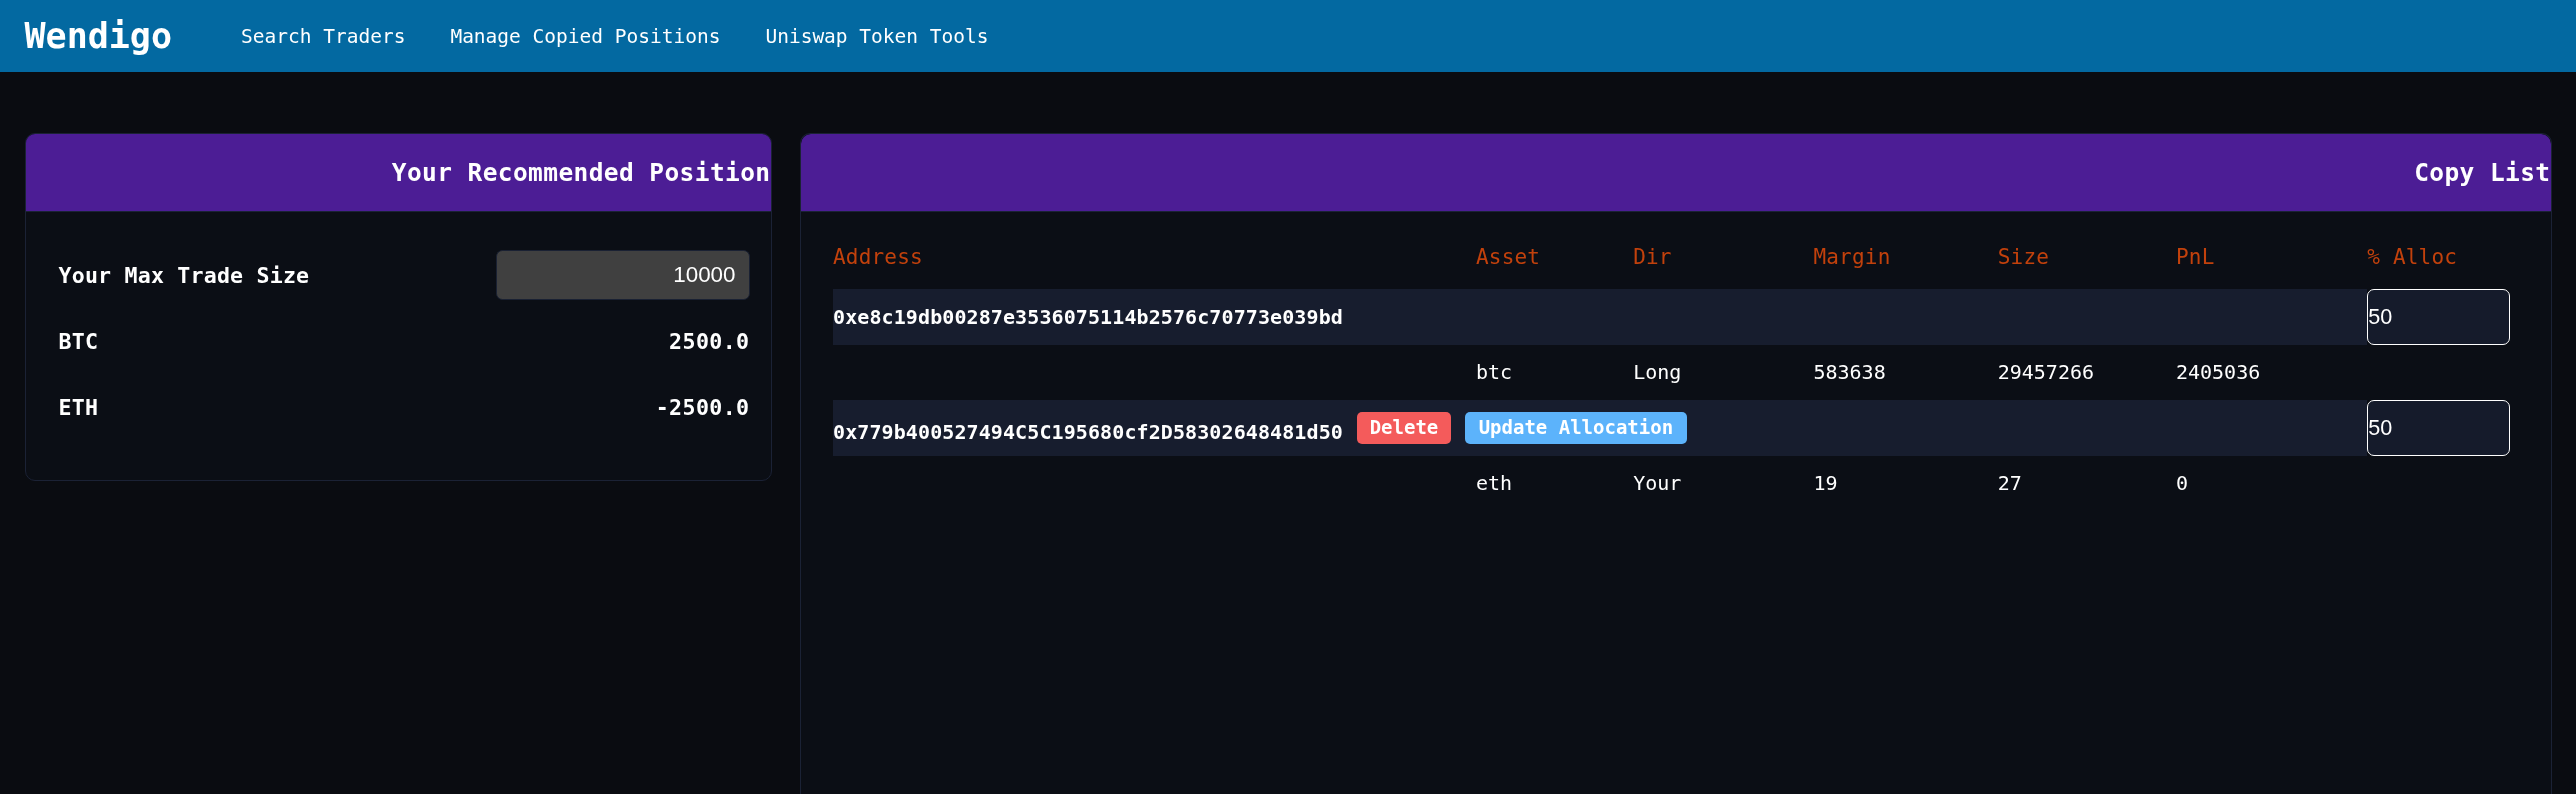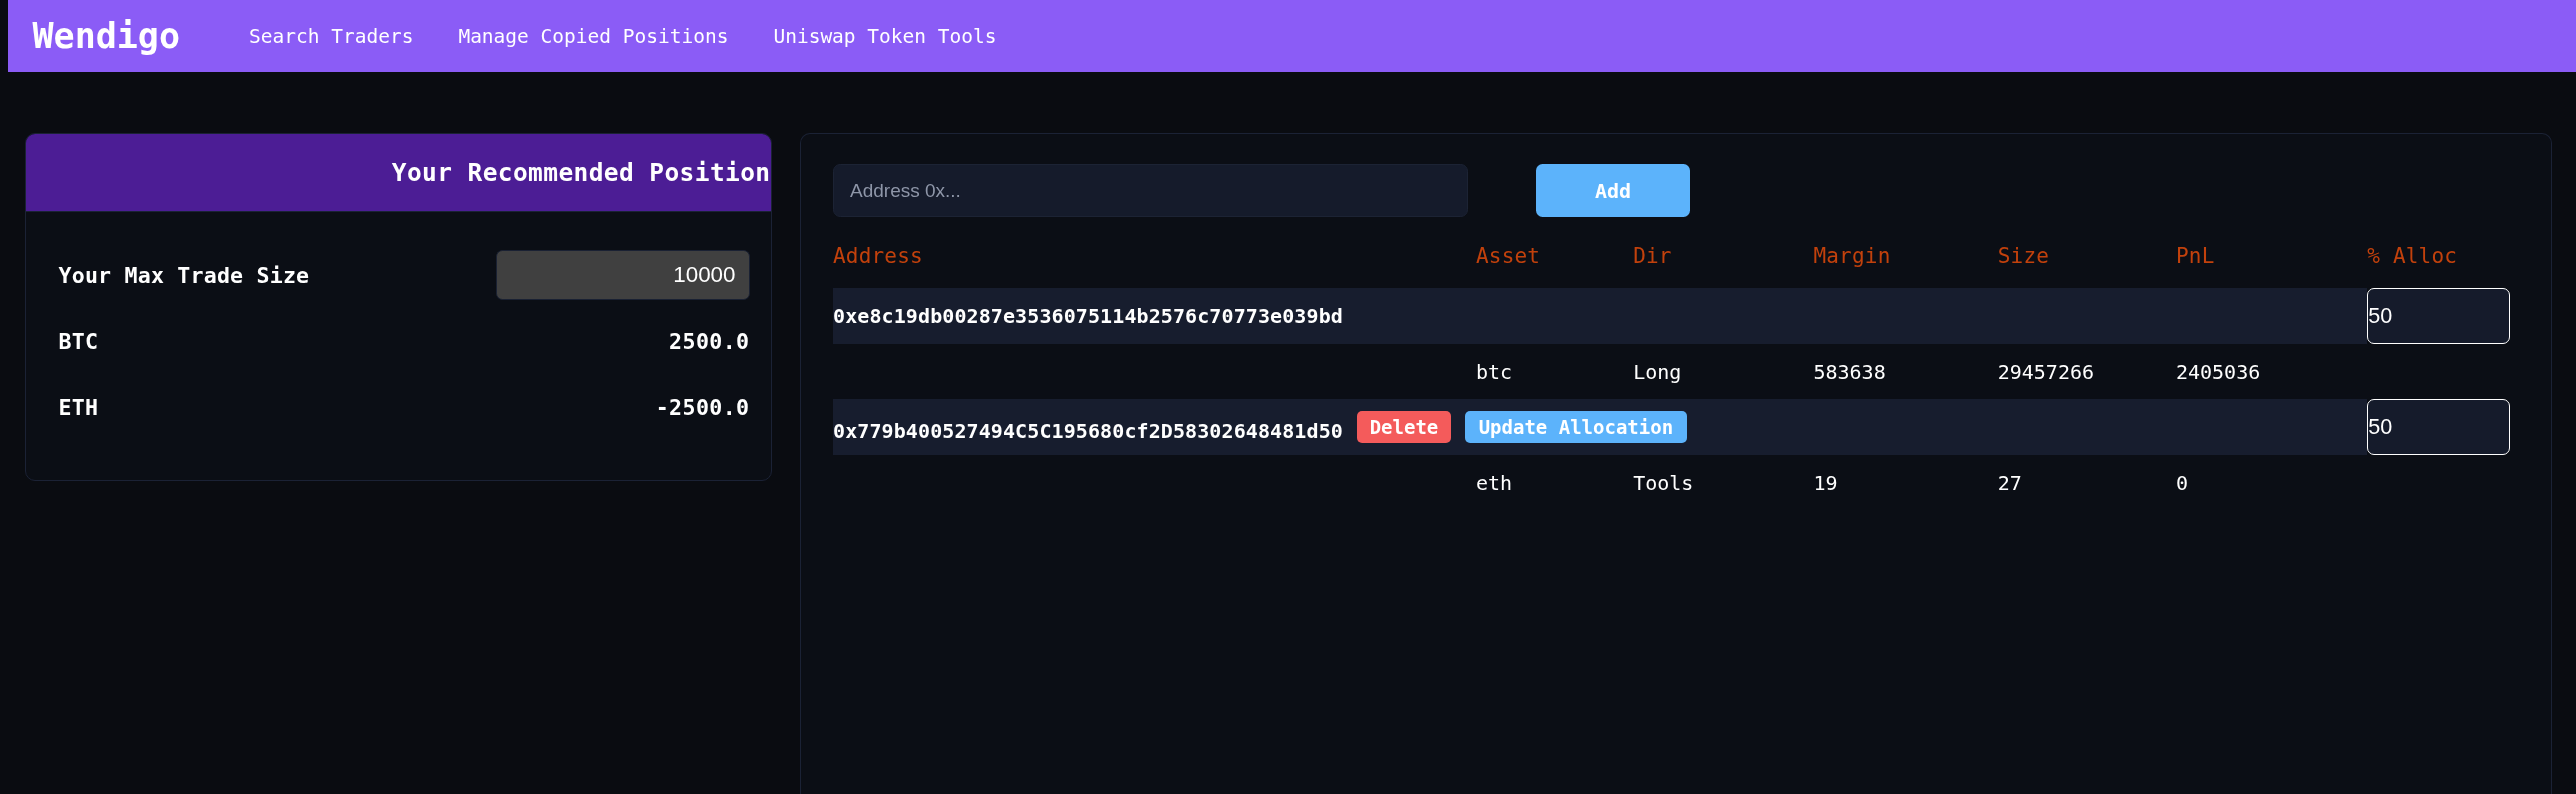--- a/index.html
+++ b/index.html
@@ -20,12 +20,11 @@
   
   .navbar {
     height: 72px;
-    background: #8b5cf6;
+    background: #0369a1;
     display: flex;
     align-items: center;
     padding: 0 24.5px;
     gap: 0;
-    margin-left: 8px;
   }
   .brand {
     font-family: "DejaVu Sans Mono", "Liberation Mono", monospace;

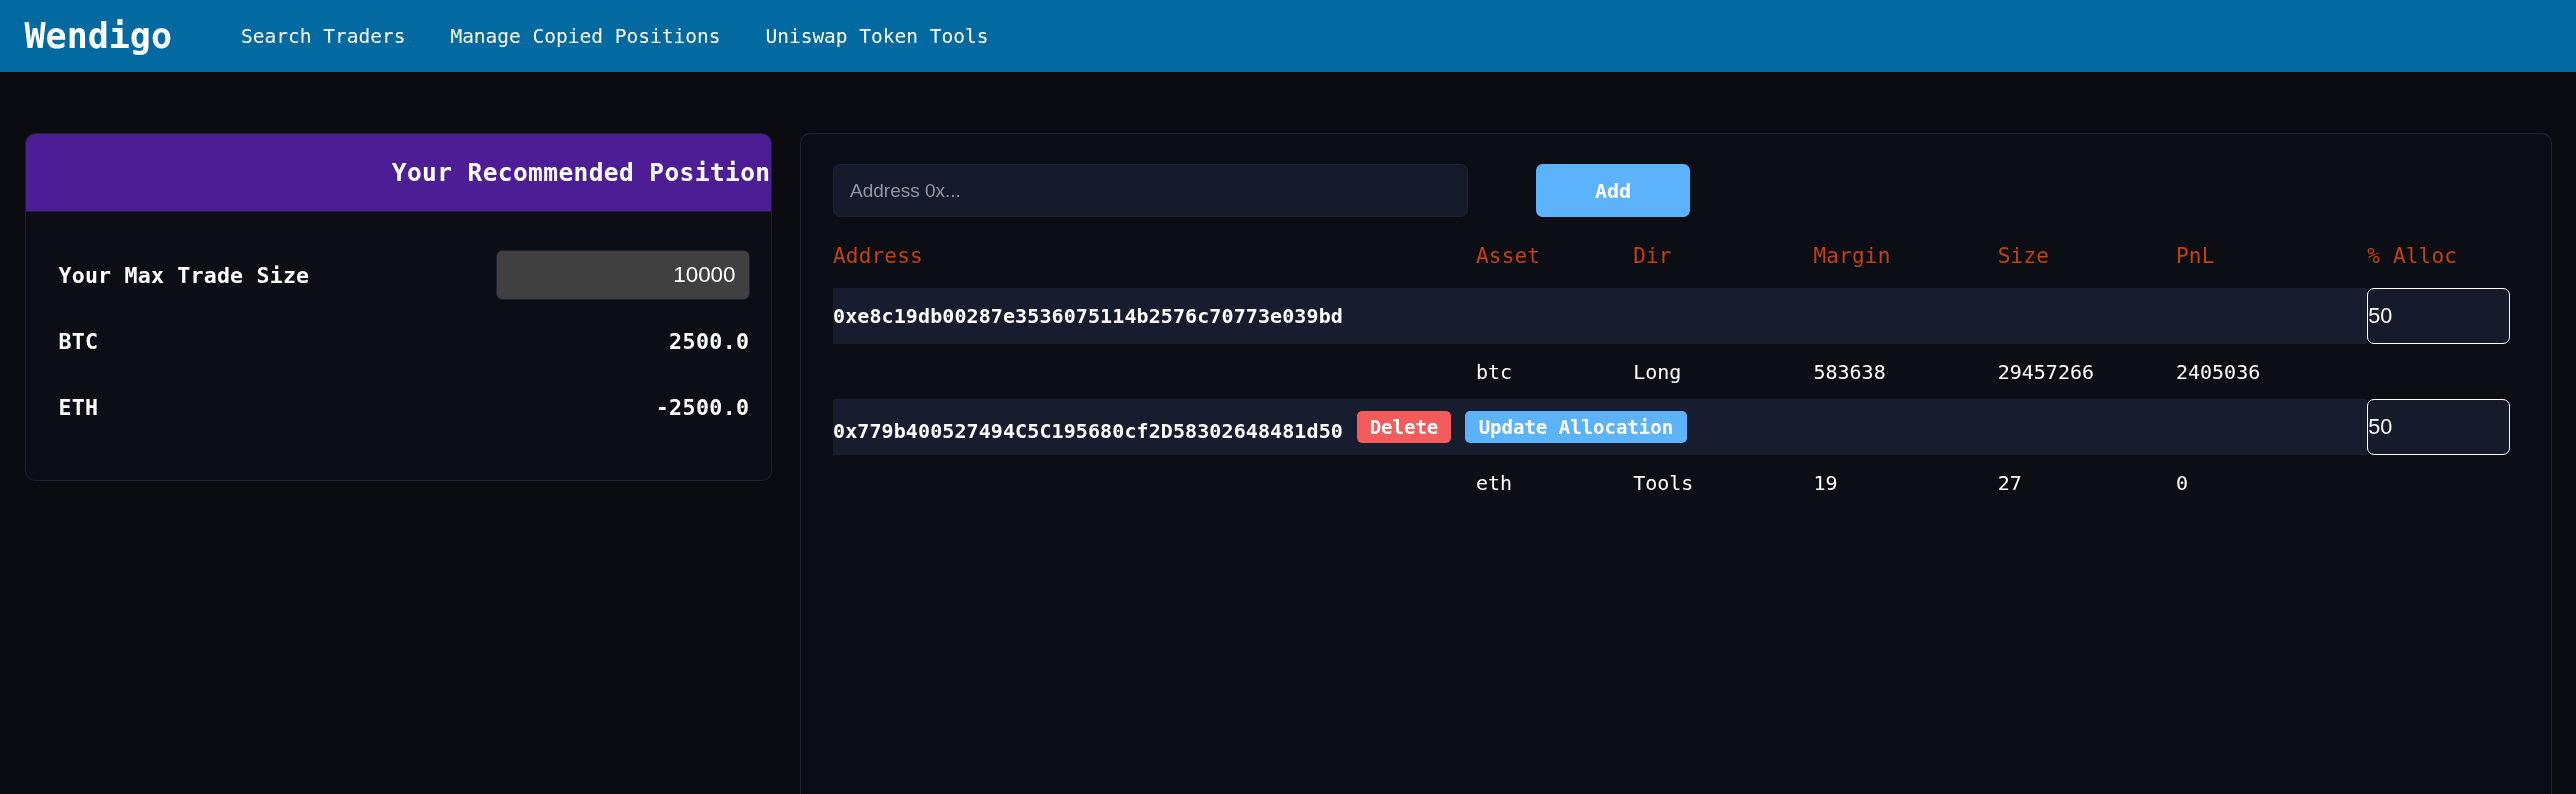--- a/index.html
+++ b/index.html
@@ -297,6 +297,9 @@
 
   <div class="right-col">
     <div class="card-right">
+      <div class="card-header">
+        <div class="card-header-title">Copy List</div>
+      </div>
       <div class="right-body">
 
         <div class="search-row">

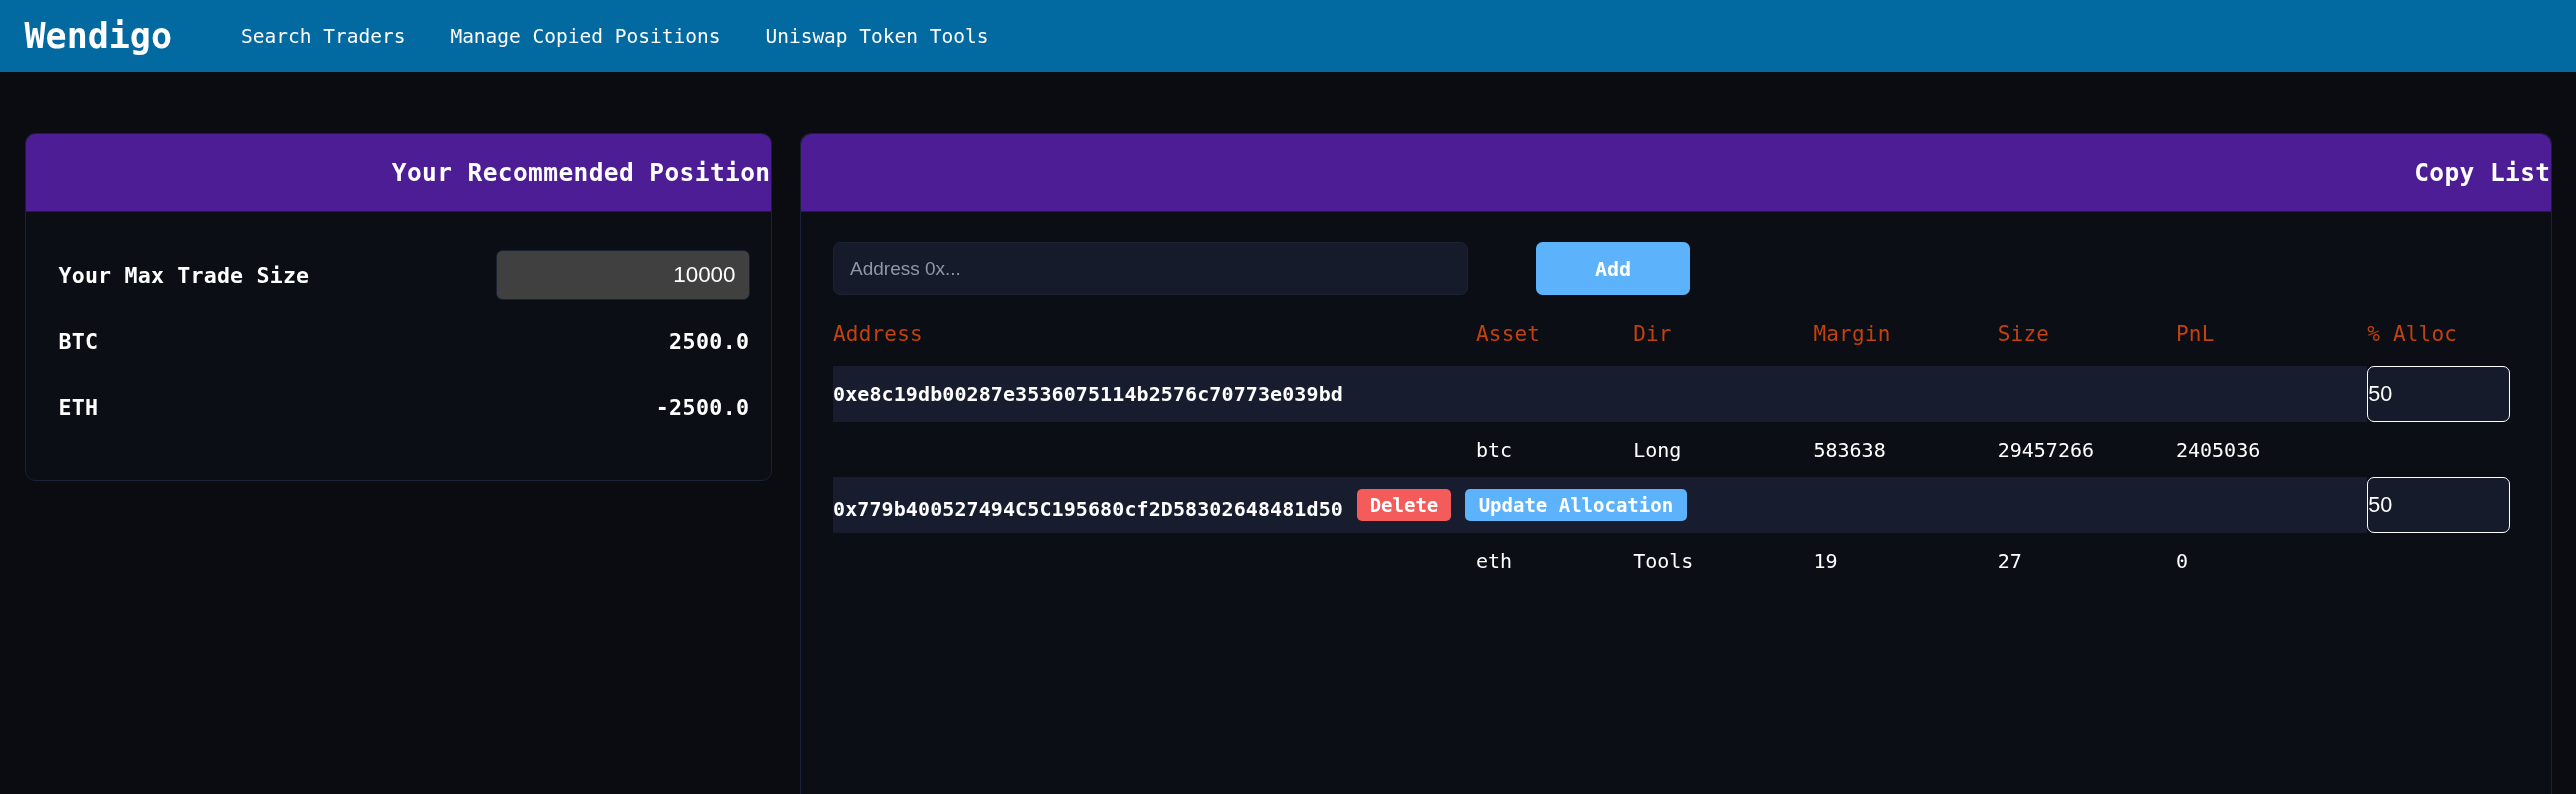--- a/index.html
+++ b/index.html
@@ -302,10 +302,6 @@
       </div>
       <div class="right-body">
 
-        <div class="search-row">
-          <input class="address-input" type="text" placeholder="Address 0x..." style="">
-          <button class="btn btn-primary btn-add">Add</button>
-        </div>
 
         <table class="tbl">
           <colgroup>

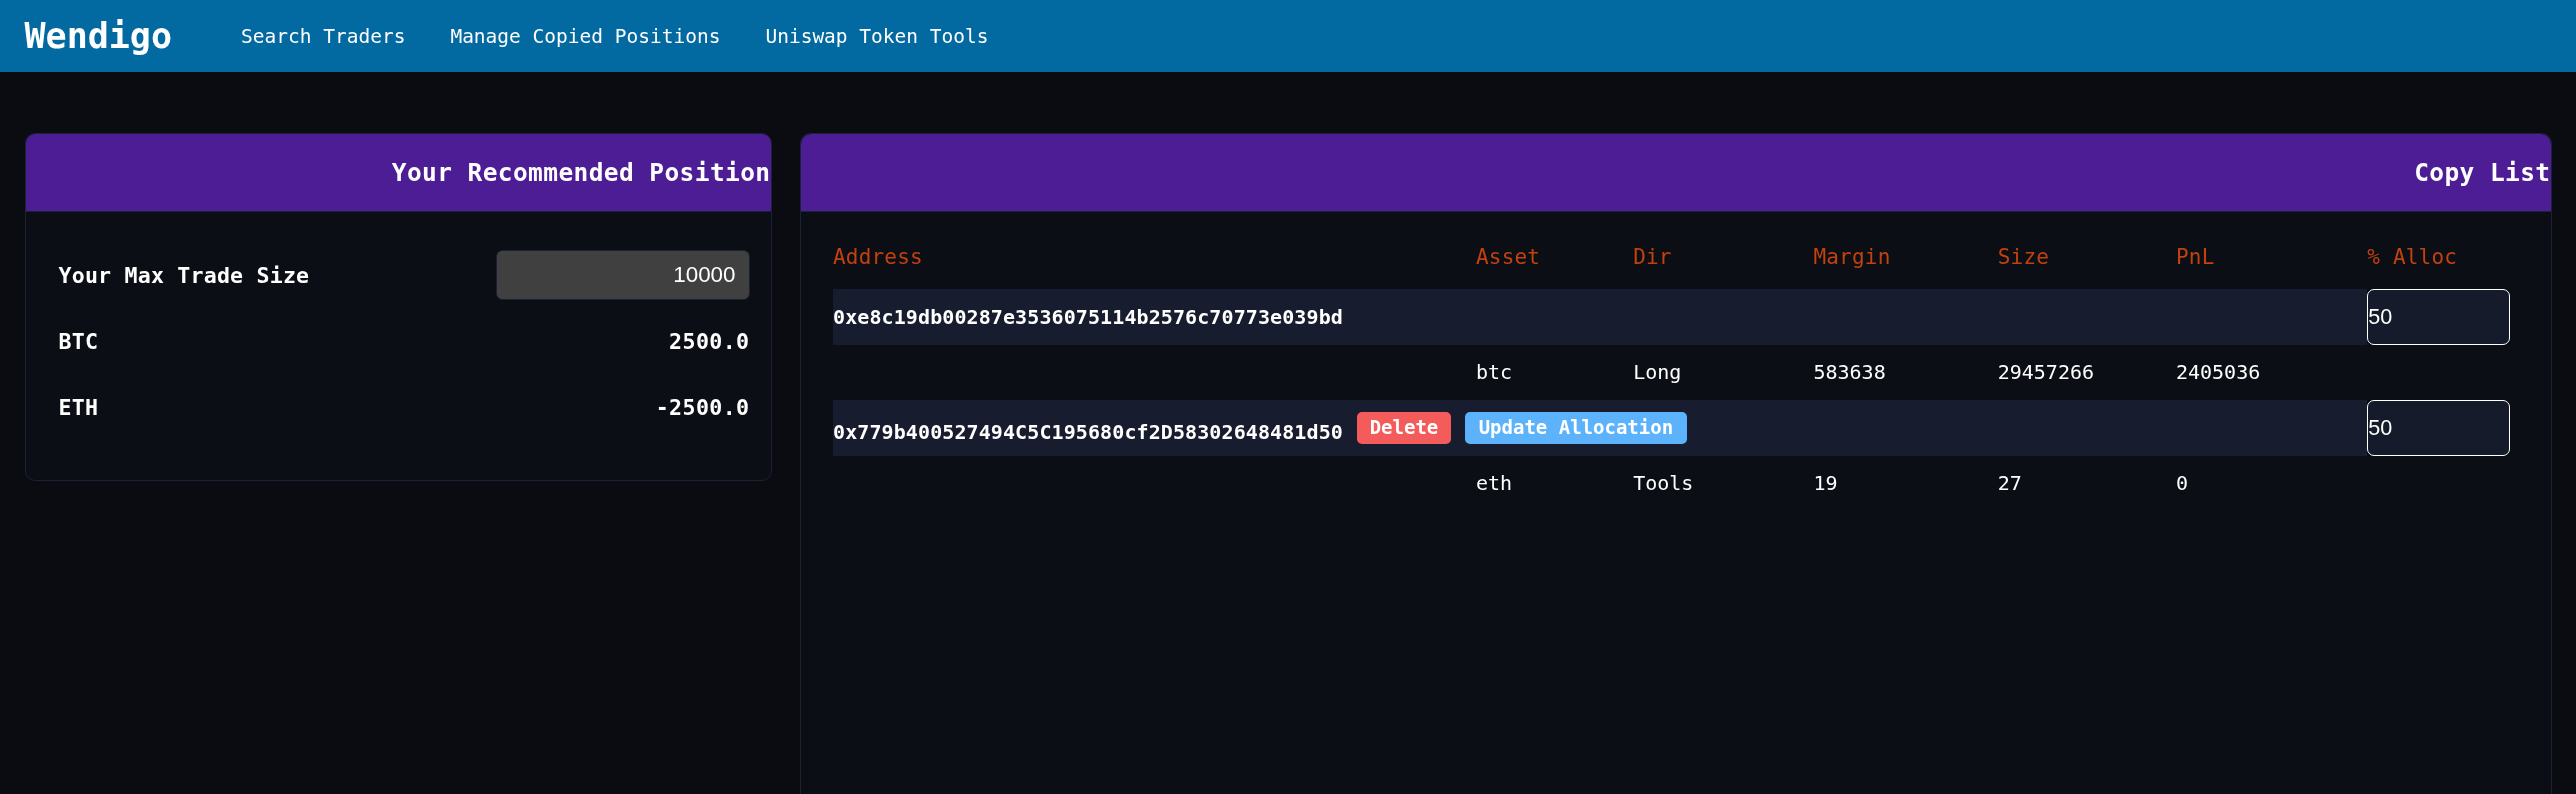--- a/index.html
+++ b/index.html
@@ -363,7 +363,7 @@
             <tr class="pos-row">
               <td></td>
               <td>eth</td>
-              <td>Tools</td>
+              <td>Your</td>
               <td>19</td>
               <td>27</td>
               <td class="pnl-zero">0</td>

